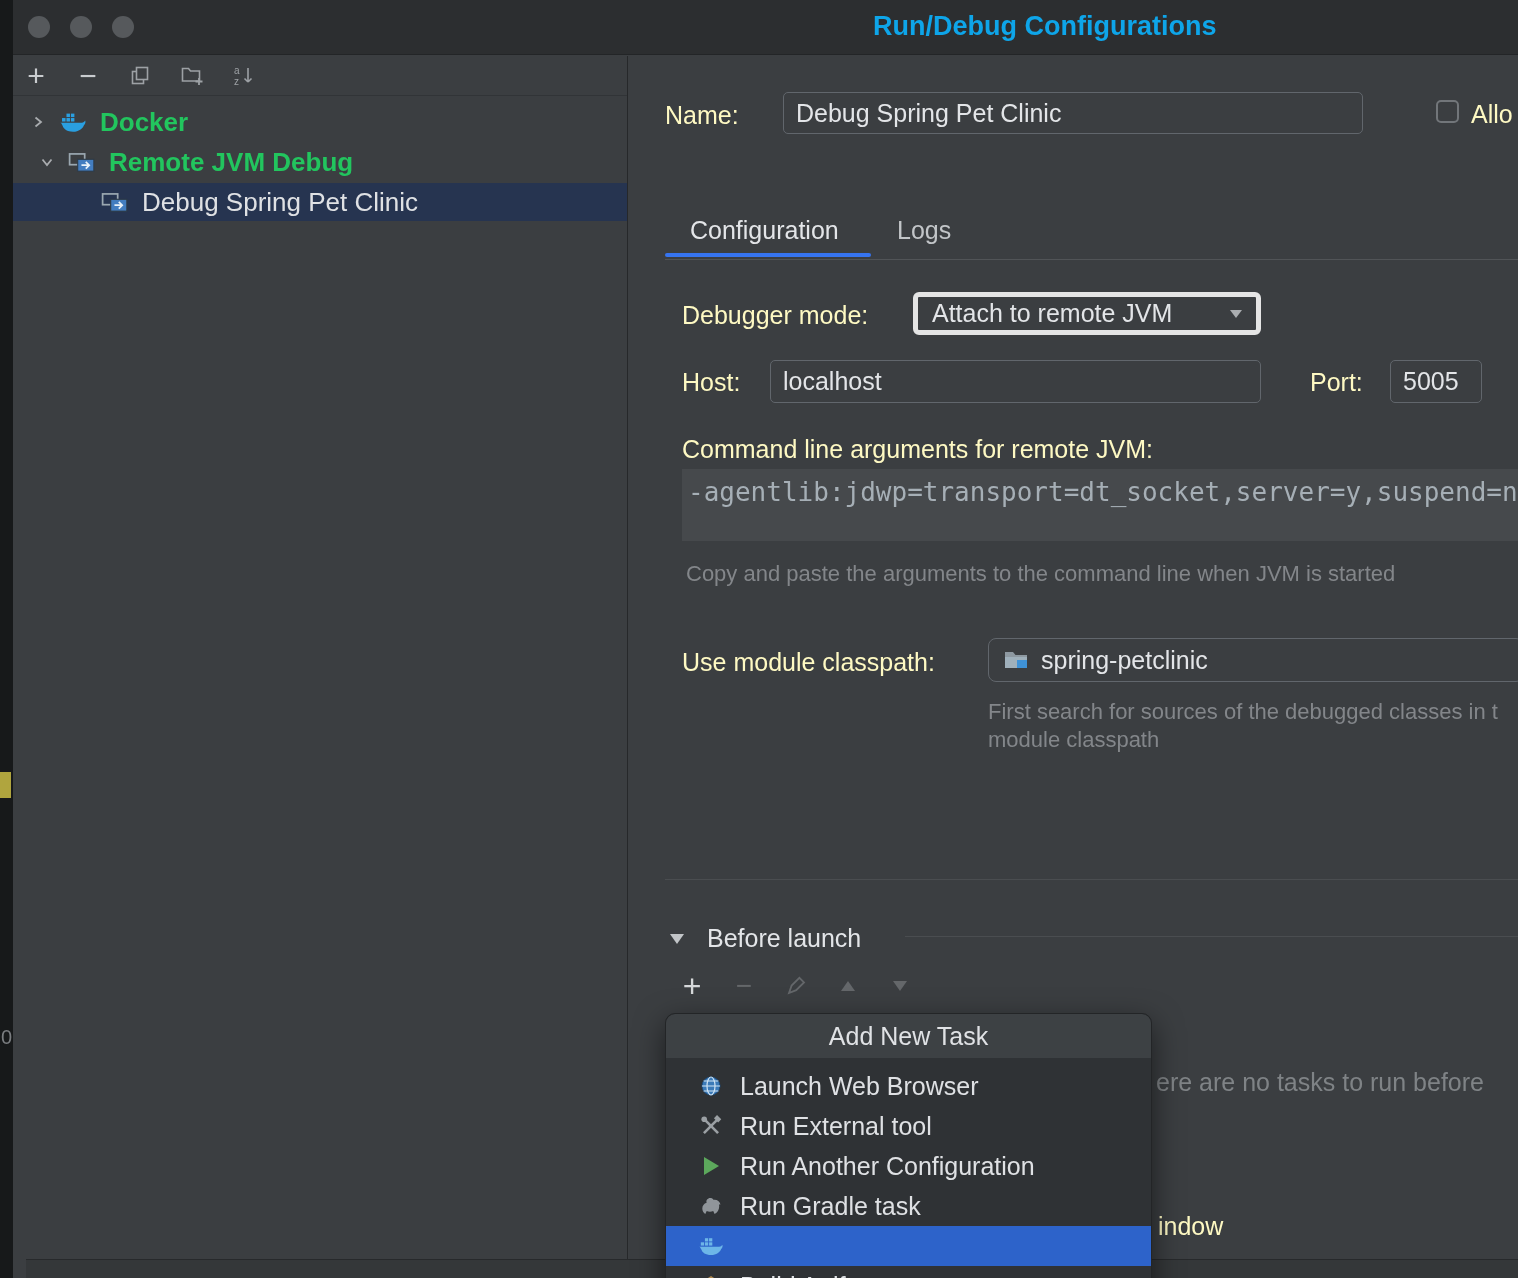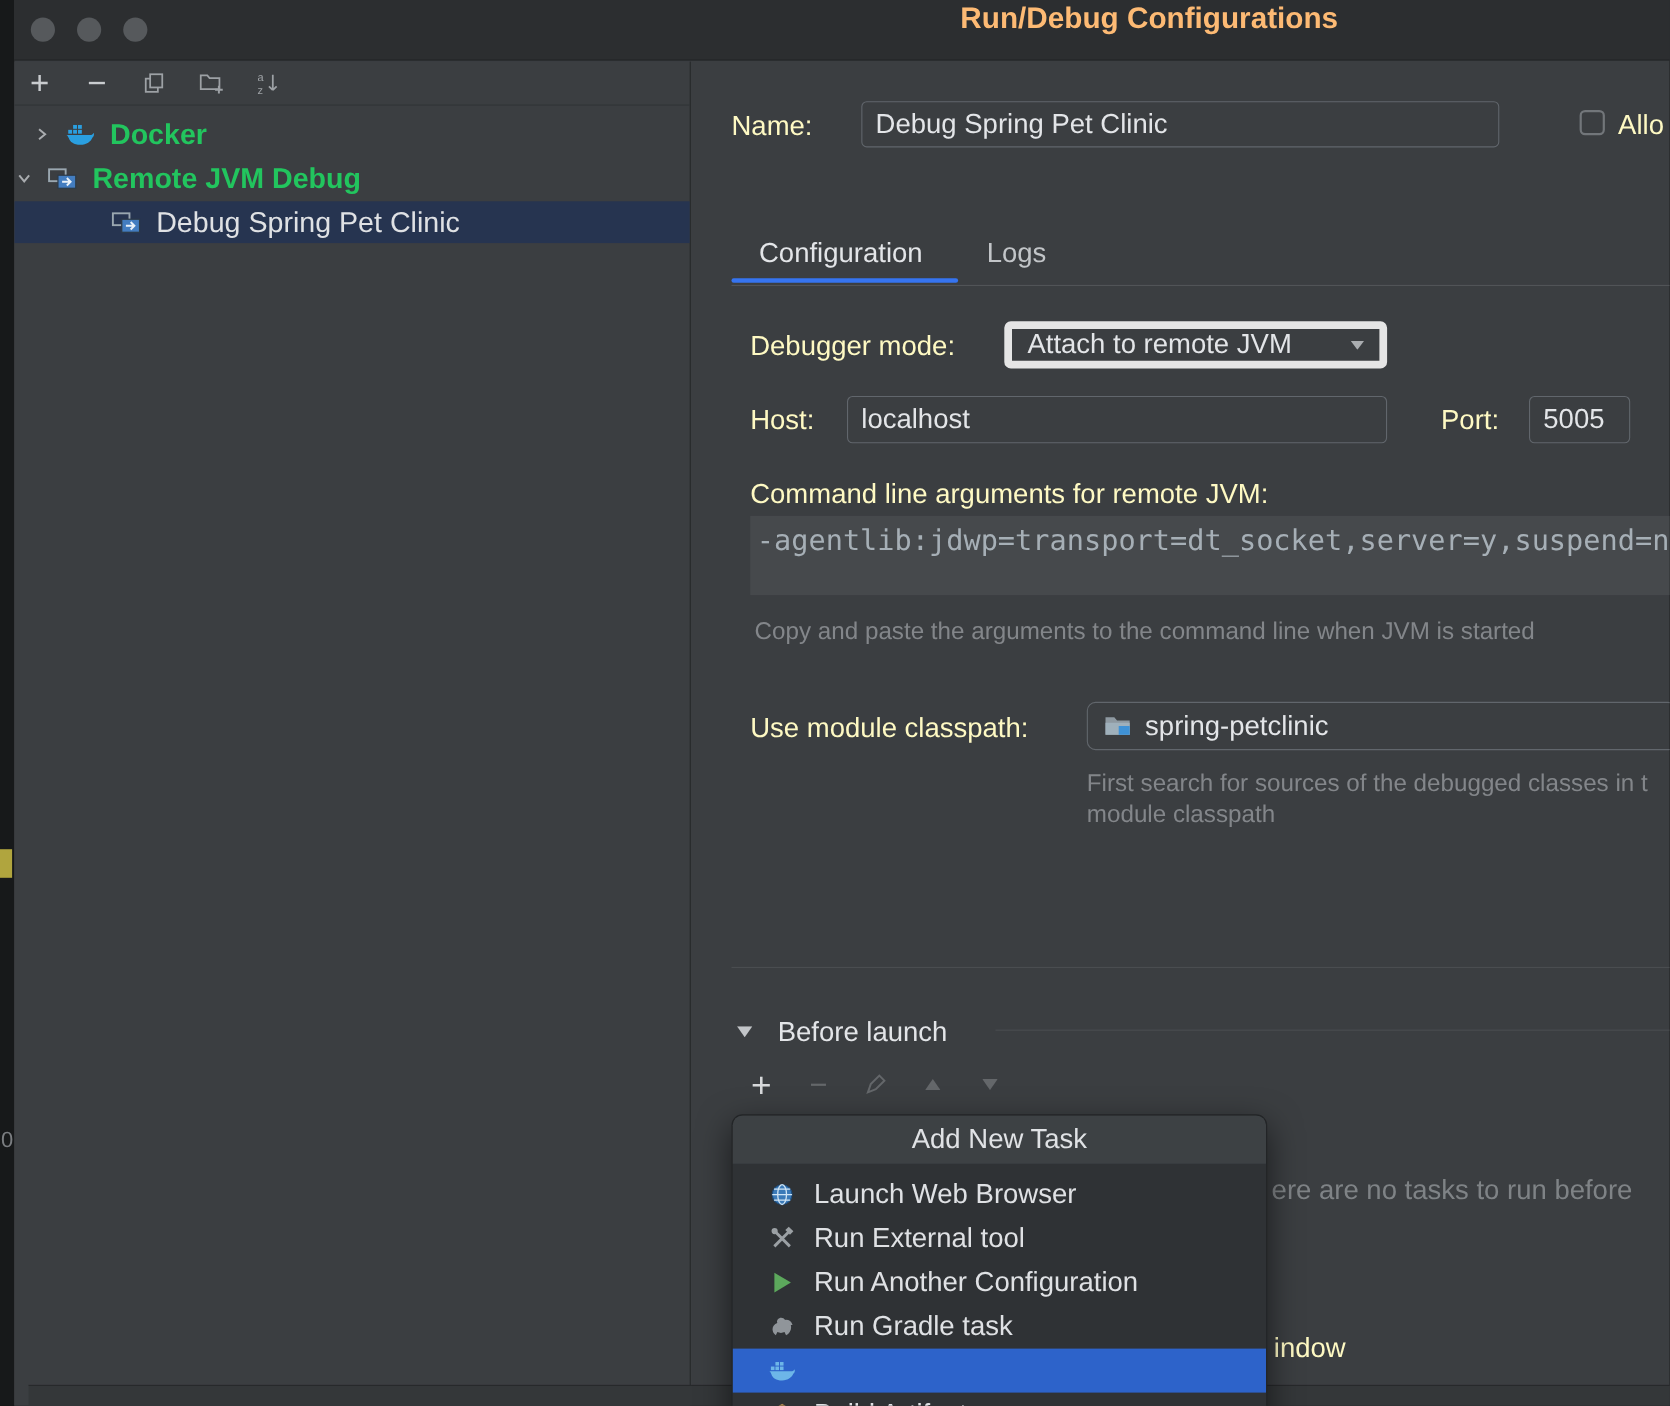--- a/index.html
+++ b/index.html
@@ -22,7 +22,7 @@
   .titlebar { left:0; top:0; width:1505px; height:55px; background:#2c2e30; border-bottom:1px solid #232527; }
   .traffic { left:15px; top:16px; display:flex; gap:20px; }
   .dot { width:22px; height:22px; border-radius:50%; background:#56595c; display:inline-block; }
-  .title { left:860px; top:1px; font-size:27px; font-weight:bold; color:#fdba74; white-space:nowrap; }
+  .title { left:860px; top:11px; font-size:27px; font-weight:bold; color:#0ea5e9; white-space:nowrap; }
 
   .sidebar { left:0; top:56px; width:615px; height:1222px; background:#3b3e41; border-right:1px solid #26282a; overflow:hidden; }
   .side-toolbar { left:0; top:0; width:615px; height:40px; padding-left:11px; gap:28px; border-bottom:1px solid #313437; }

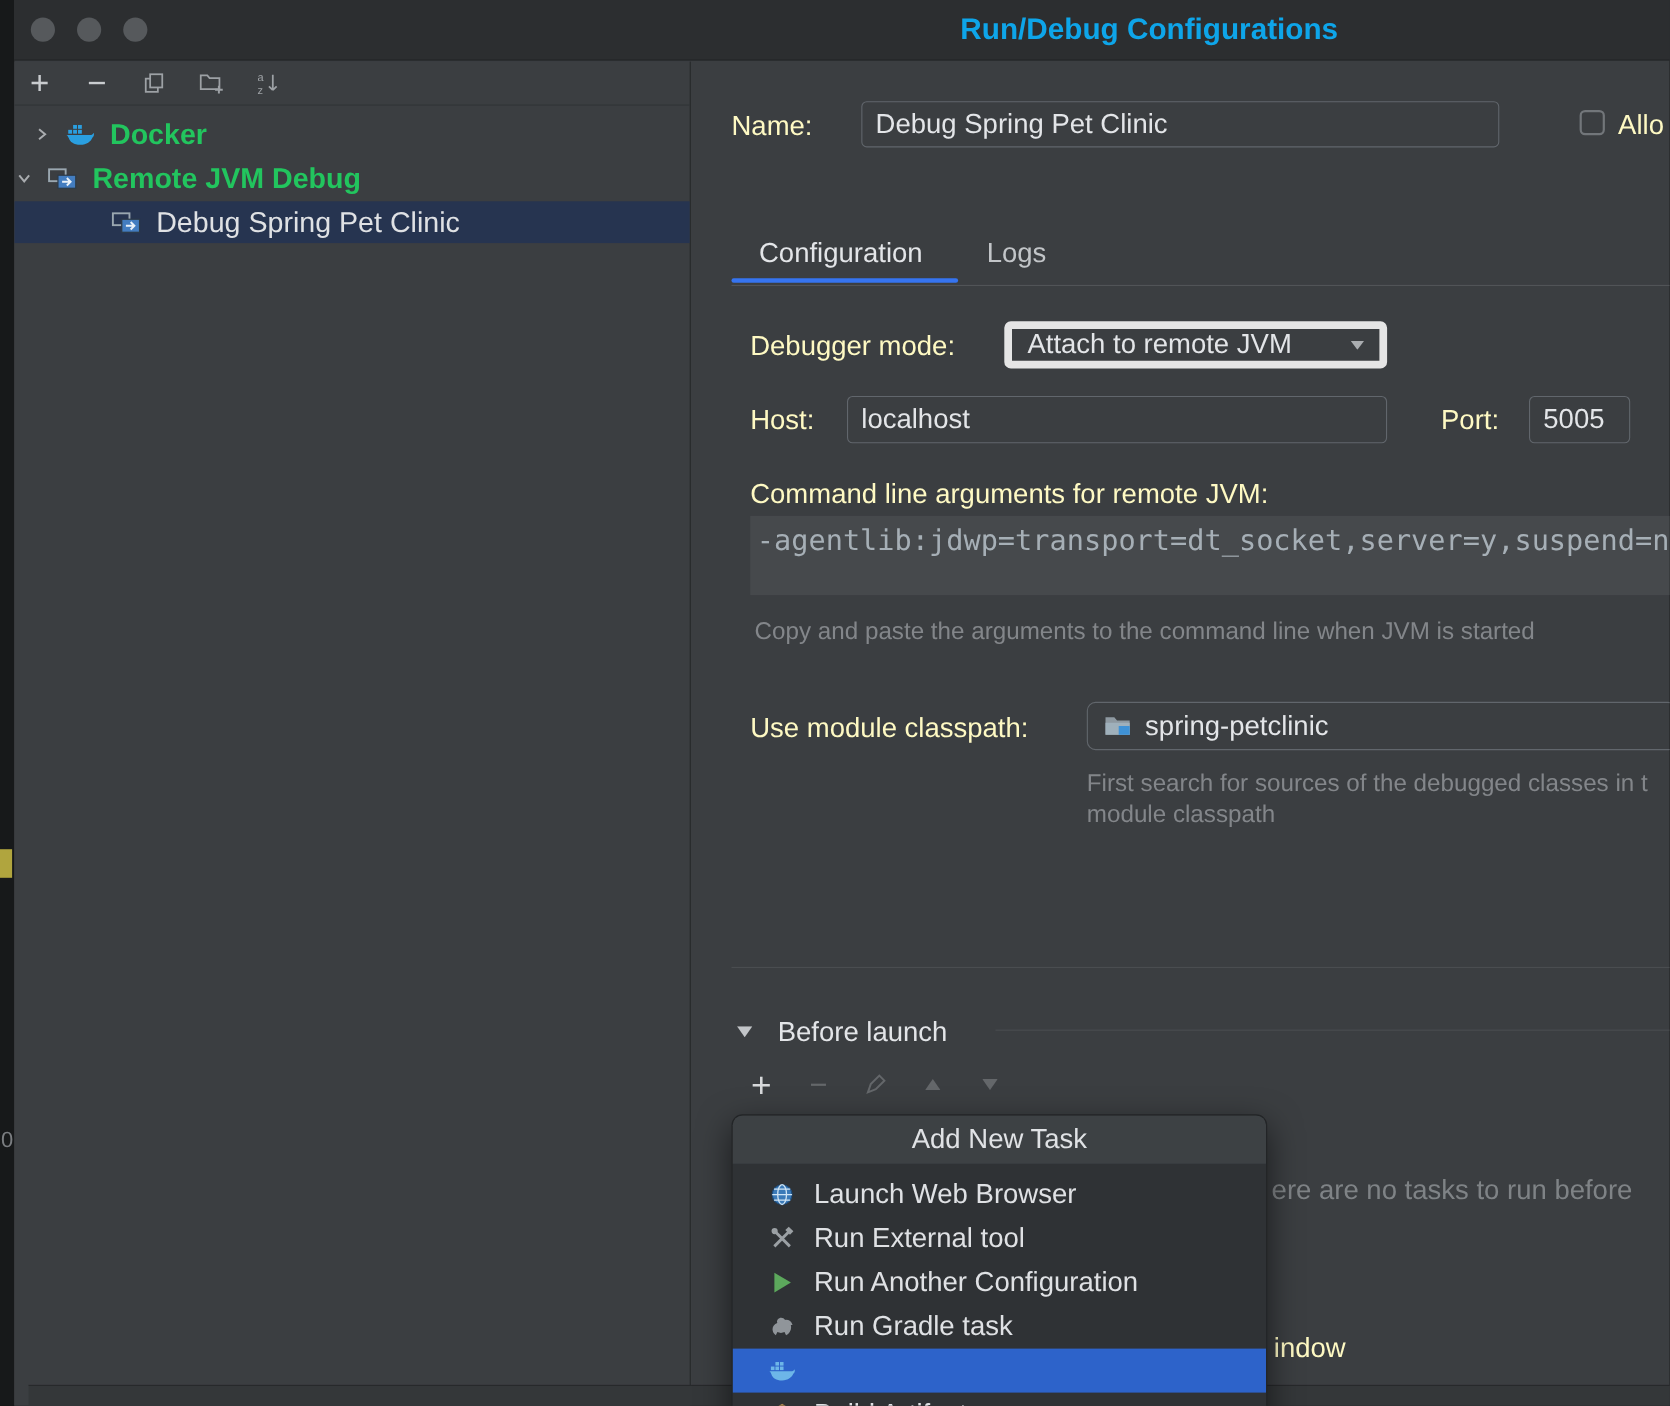--- a/index.html
+++ b/index.html
@@ -129,7 +129,7 @@
         <span class="glabel">Docker</span>
       </div>
 
-      <div class="tree-row flexrow" style="top:87px; padding-left:1px;">
+      <div class="tree-row flexrow" style="top:87px; padding-left:26px;">
         <span class="chev">
           <svg width="16" height="14" viewBox="0 0 16 14">
               <path d="M3.5 4.5L8 10l4.5-5.5" fill="none" stroke="#a9acaf" stroke-width="1.8"></path>

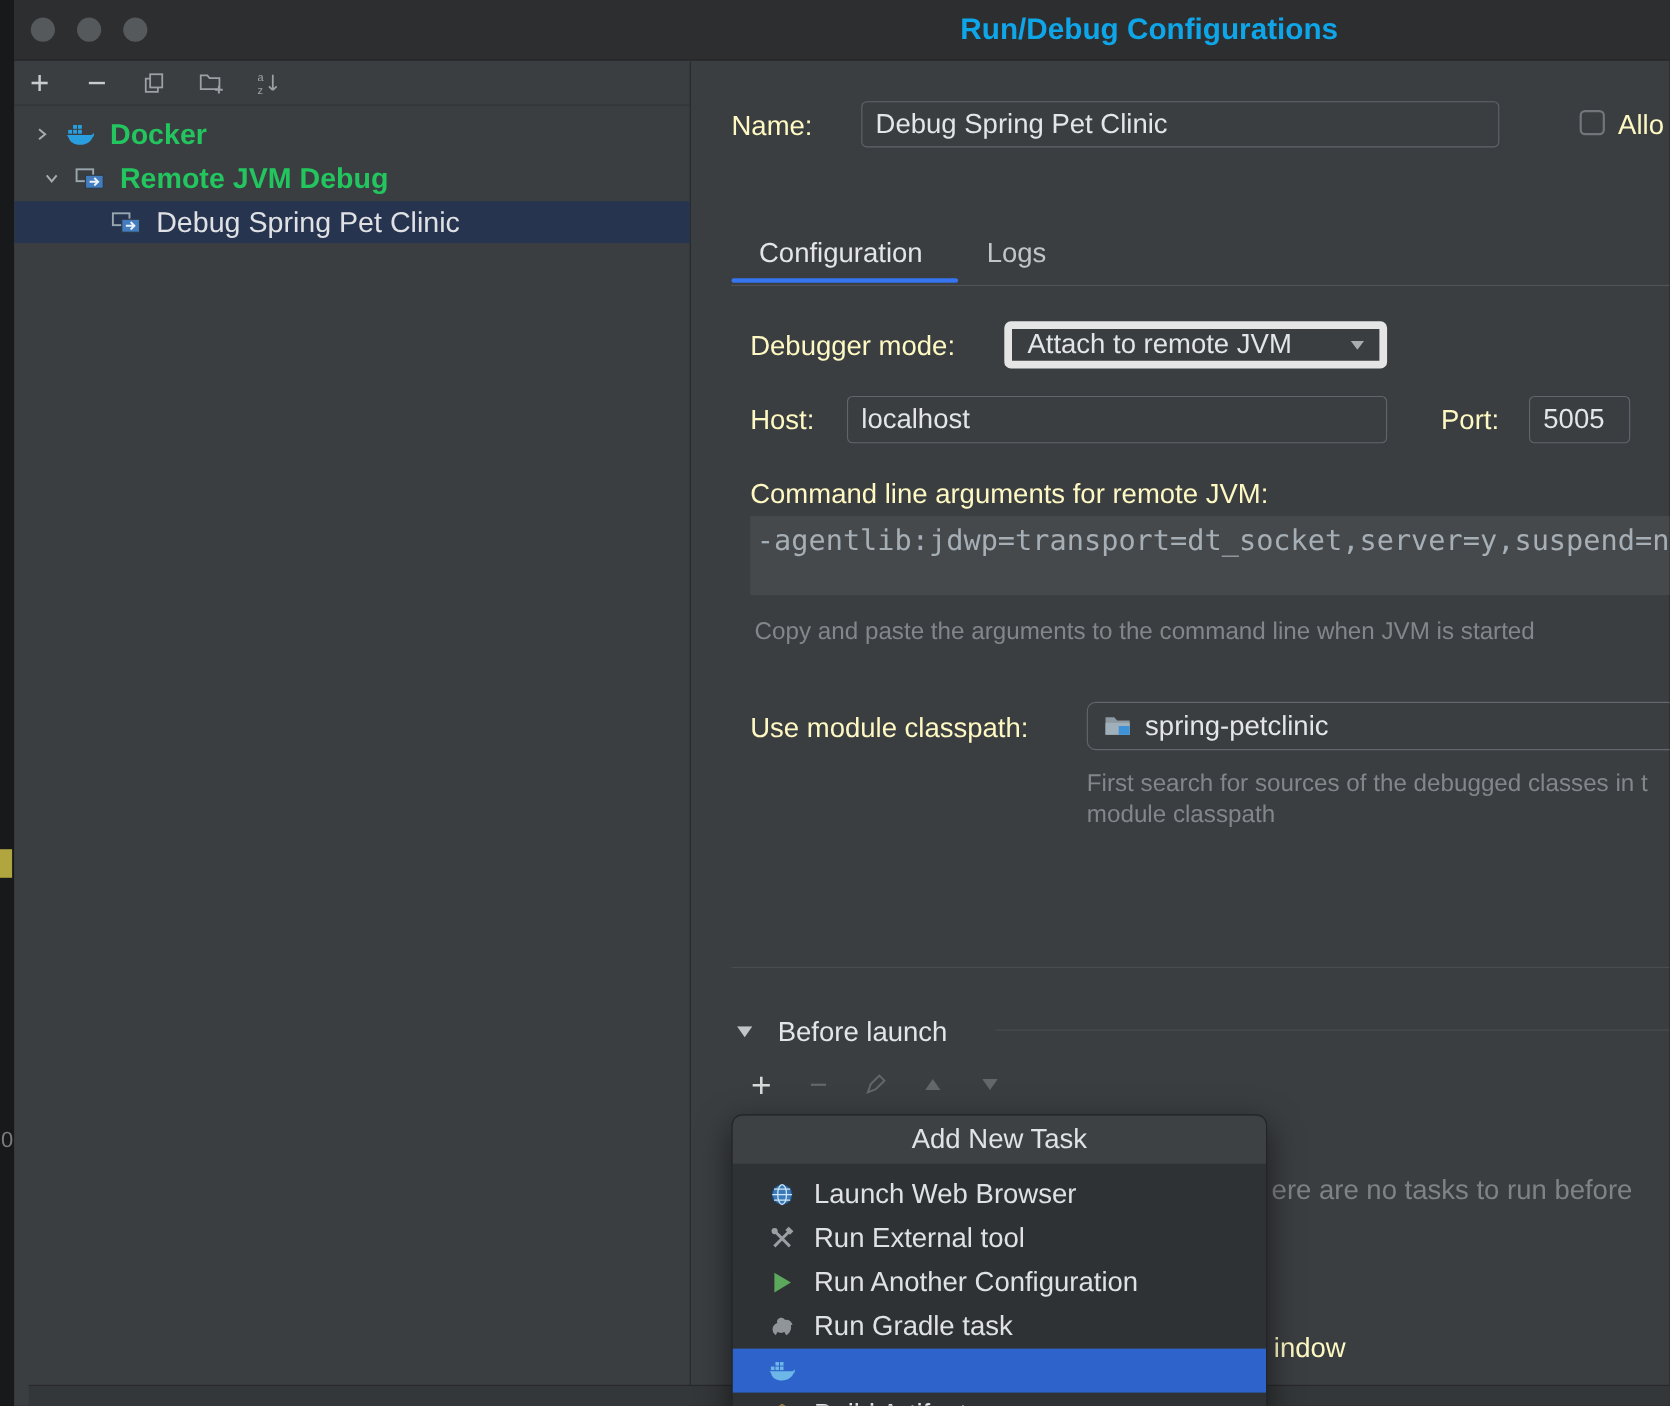--- a/index.html
+++ b/index.html
@@ -45,7 +45,7 @@
   .tab-inactive { color:#c2c5c8; }
   .tab-underline { height:4px; background:#3674f0; border-radius:2px; }
   .hline { height:1px; background:#4a4d50; }
-  .dropdown { border:7px solid #e5e5e5; border-radius:6px; display:flex; align-items:center; padding:0 14px; font-size:25px; color:#e3e5e8; justify-content:space-between; }
+  .dropdown { border:5px solid #e5e5e5; border-radius:6px; display:flex; align-items:center; padding:0 14px; font-size:25px; color:#e3e5e8; justify-content:space-between; }
   .combo { border:1px solid #61666c; border-radius:8px; display:flex; align-items:center; padding:0 14px; gap:12px; font-size:25px; color:#e3e5e8; }
   .cmdbox { background:#46494c; color:#a6afb6; font-size:26px; padding:8px 6px; white-space:nowrap; overflow:hidden; }
   .mini-toolbar { gap:28px; }

